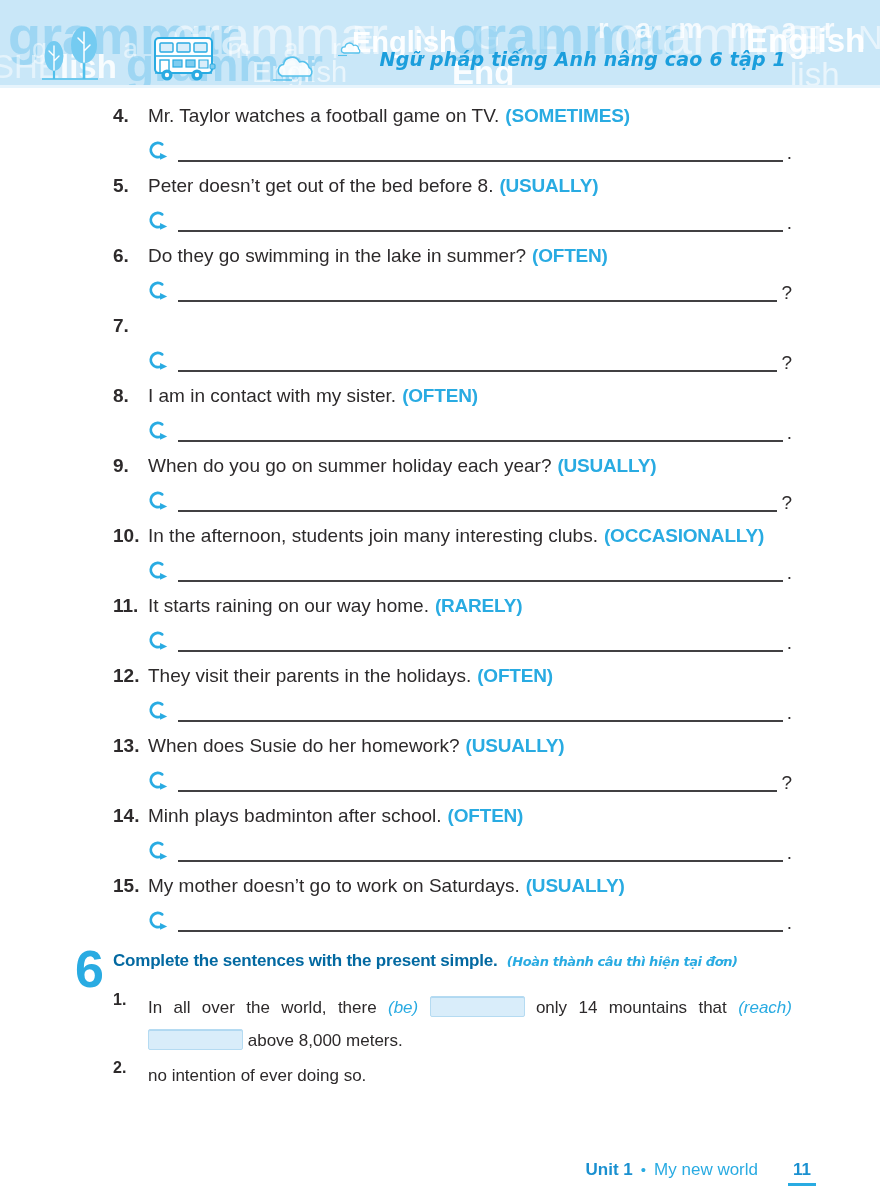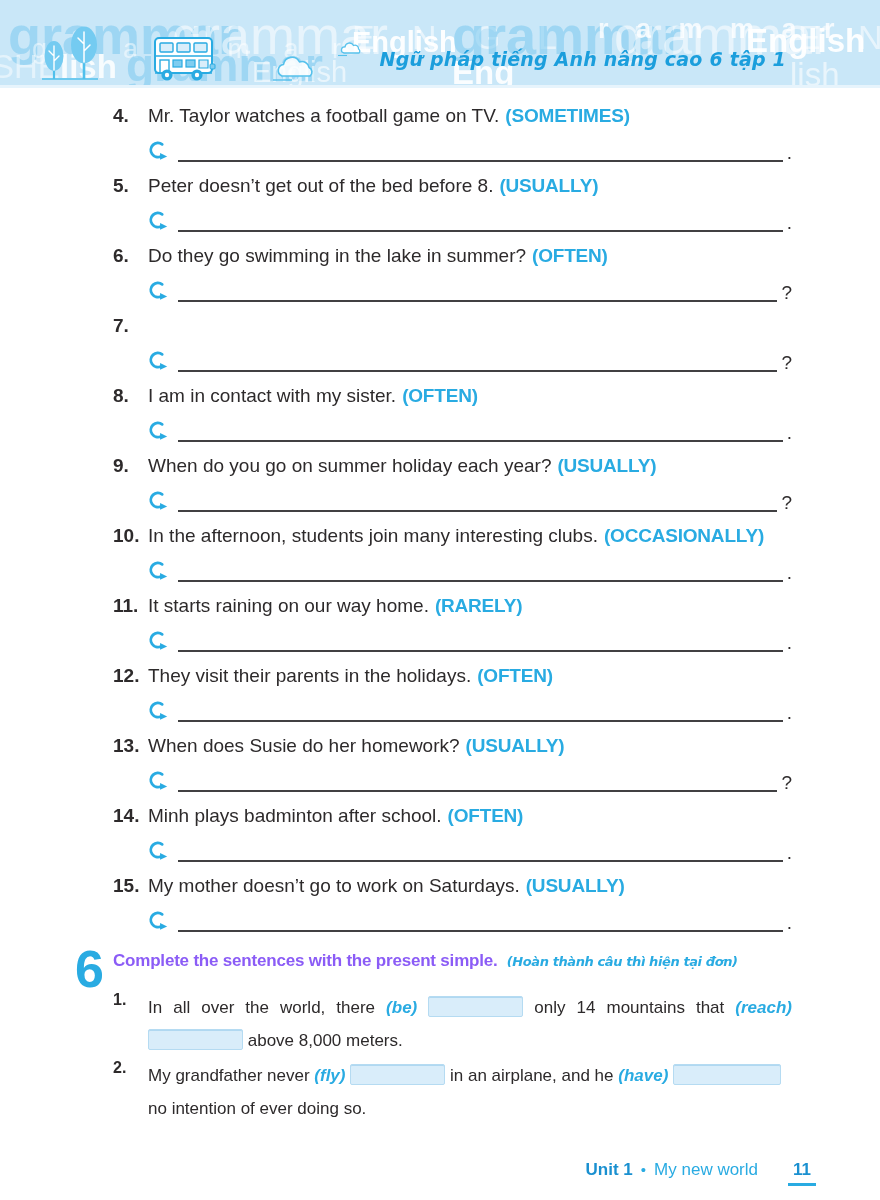--- a/index.html
+++ b/index.html
@@ -68,7 +68,7 @@
   }
   .ex6-body { flex:1; min-width:0; }
   .ex6-heading { line-height:30px; margin-bottom:14px; white-space:nowrap; letter-spacing:-0.2px; }
-  .ex6-title { font-size:17px; font-weight:700; color:#8b5cf6; }
+  .ex6-title { font-size:17px; font-weight:700; color:#0369a1; }
   .ex6-title-vi {
     font-size:13px; font-weight:700; font-style:italic; color:#29abe2; margin-left:5px;
     font-family:"DejaVu Sans","Liberation Sans",sans-serif; letter-spacing:-0.4px;

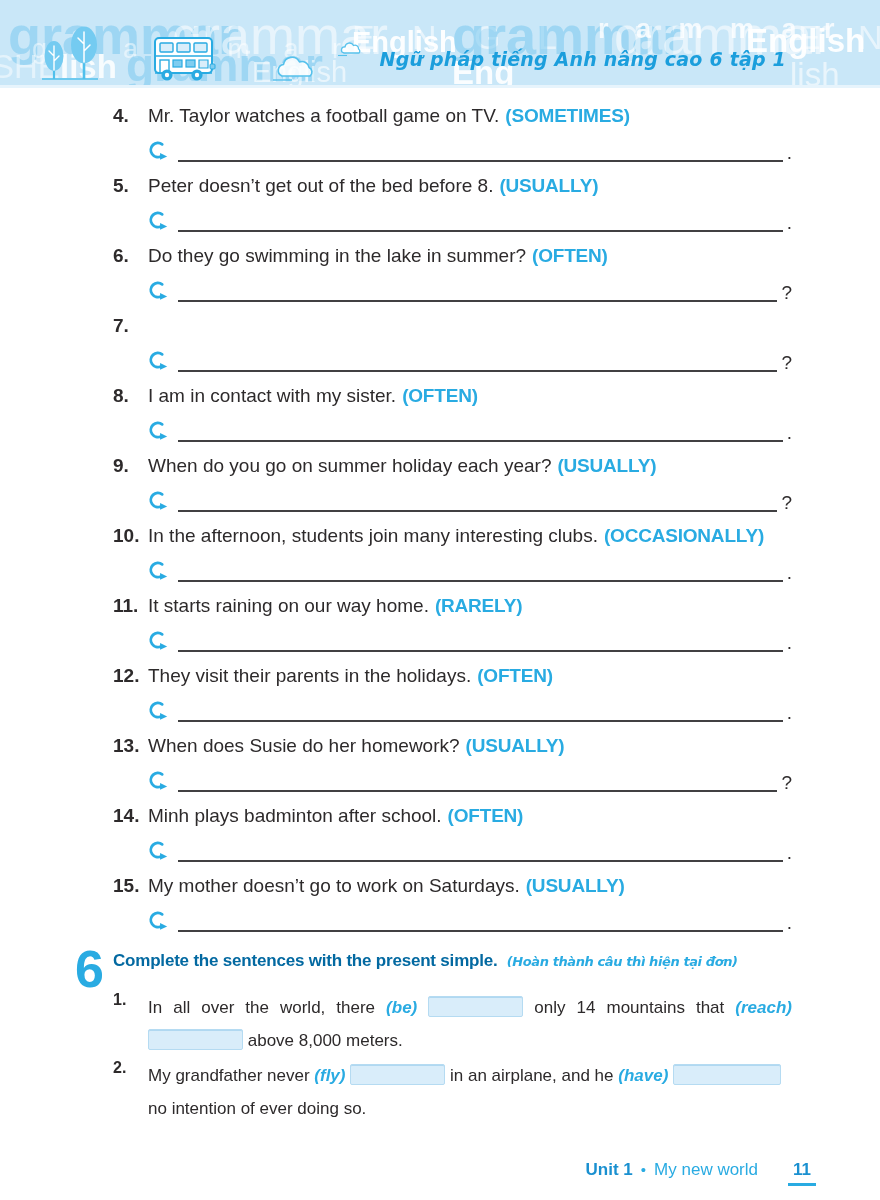--- a/index.html
+++ b/index.html
@@ -78,7 +78,7 @@
   .ex6-line { line-height:33px; }
   .ex6-item:first-of-type .ex6-line:first-child { text-align:justify; text-align-last:justify; }
   .seg-text { color:#2d2a2b; }
-  .seg-verb { color:#29abe2; font-weight:700; font-style:italic; }
+  .seg-verb { color:#29abe2; font-weight:400; font-style:italic; }
   .blank-box {
     display:inline-block; width:95px; height:21px; vertical-align:-4px;
     background:#d9edfa; border:1px solid #b5dbf2; border-radius:2px;

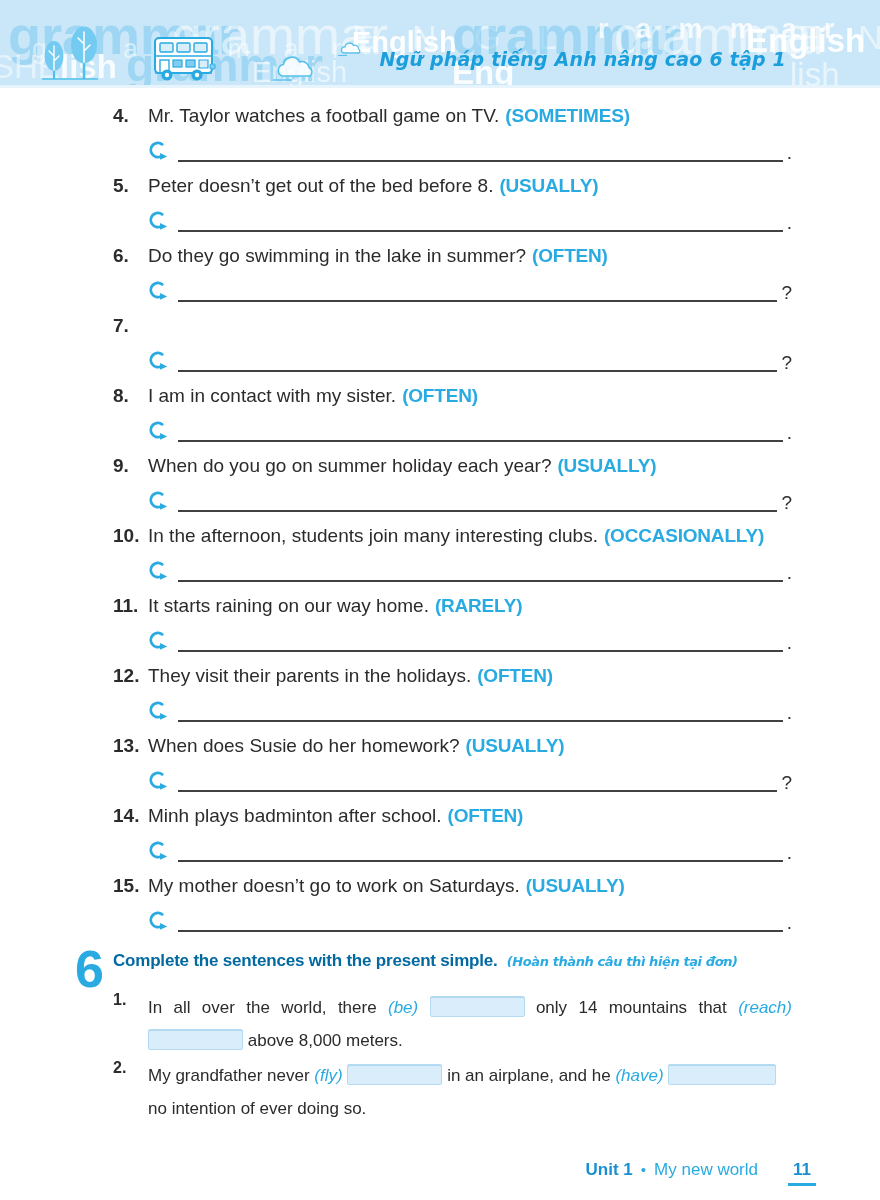--- a/index.html
+++ b/index.html
@@ -365,7 +365,6 @@
     <div class="ex6-item">
       <span class="num">2.</span>
       <div class="ex6-content">
-              <div class="ex6-line"><span class="seg-text">My grandfather never</span> <span class="seg-verb">(fly)</span> <span class="blank-box"></span> <span class="seg-text">in an airplane, and he</span> <span class="seg-verb">(have)</span> <span class="blank-box"></span></div>
               <div class="ex6-line"><span class="seg-text">no intention of ever doing so.</span></div>
             </div>
     </div>

